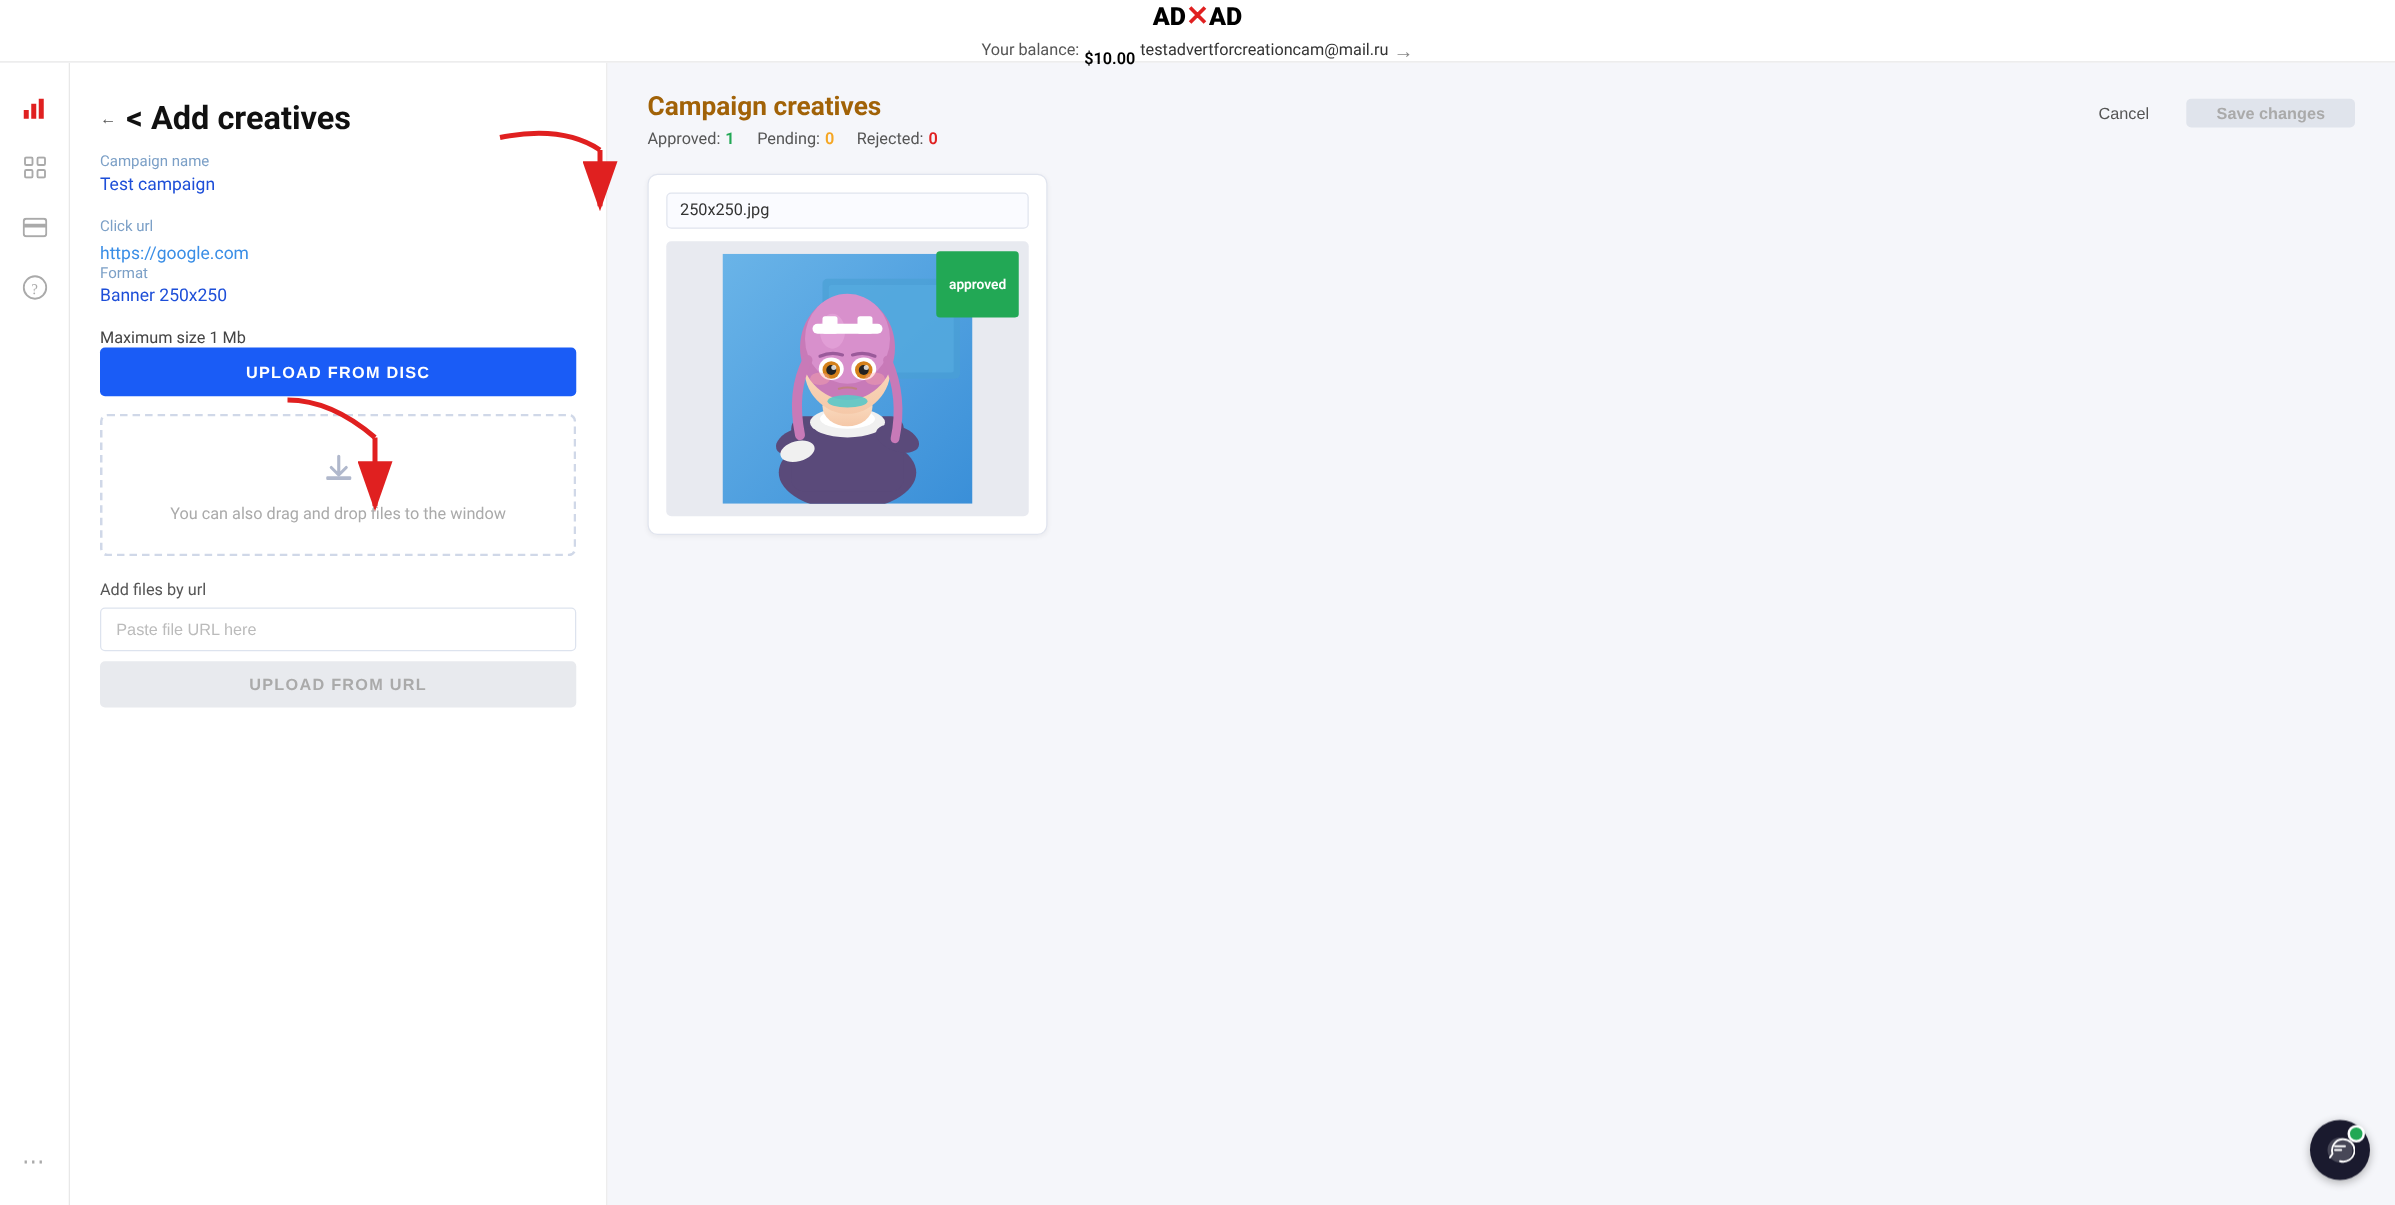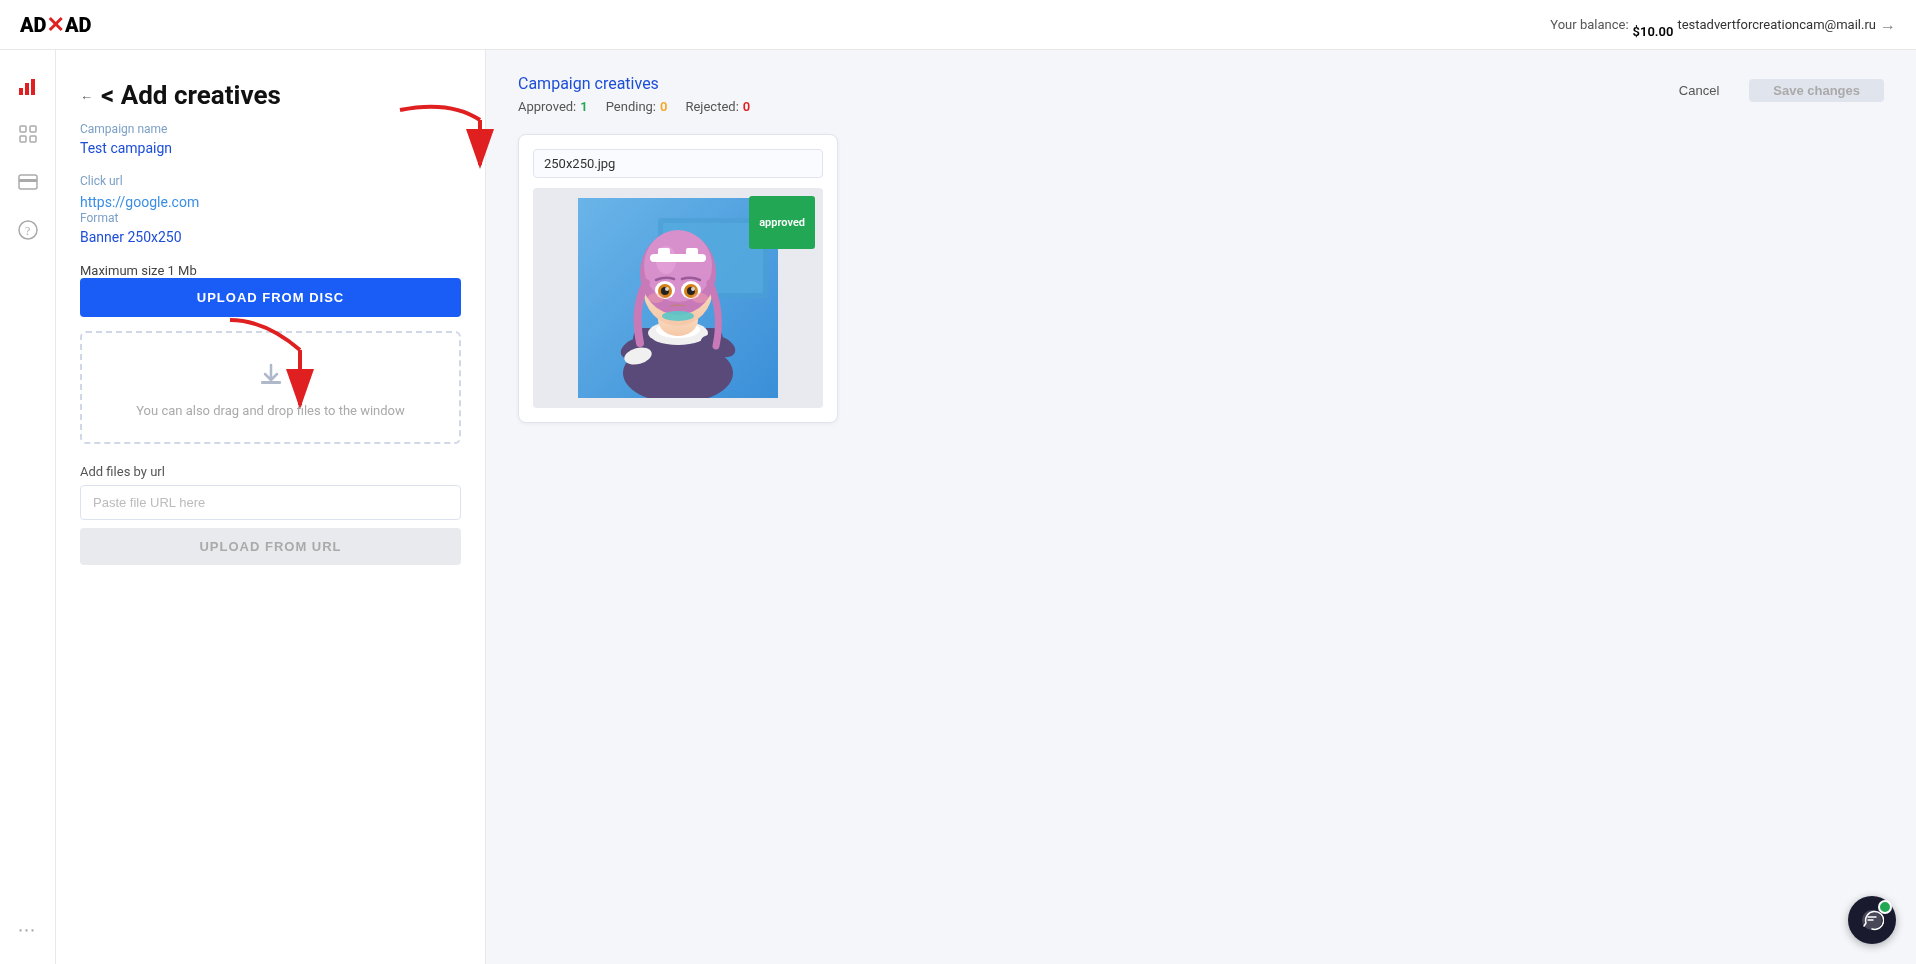--- a/index.html
+++ b/index.html
@@ -10,7 +10,7 @@
       position: fixed; top: 0; left: 0; right: 0; height: 50px;
       background: #fff; border-bottom: 1px solid #e8e8e8;
       display: flex; align-items: center; justify-content: space-between;
-      padding: 0 20px; z-index: 100;
+      padding: 0 20px; z-index: 100; flex-direction: column;
     }
     .logo { display: flex; align-items: center; font-weight: 900; font-size: 20px; }
     .logo-ad1 { color: #000; }

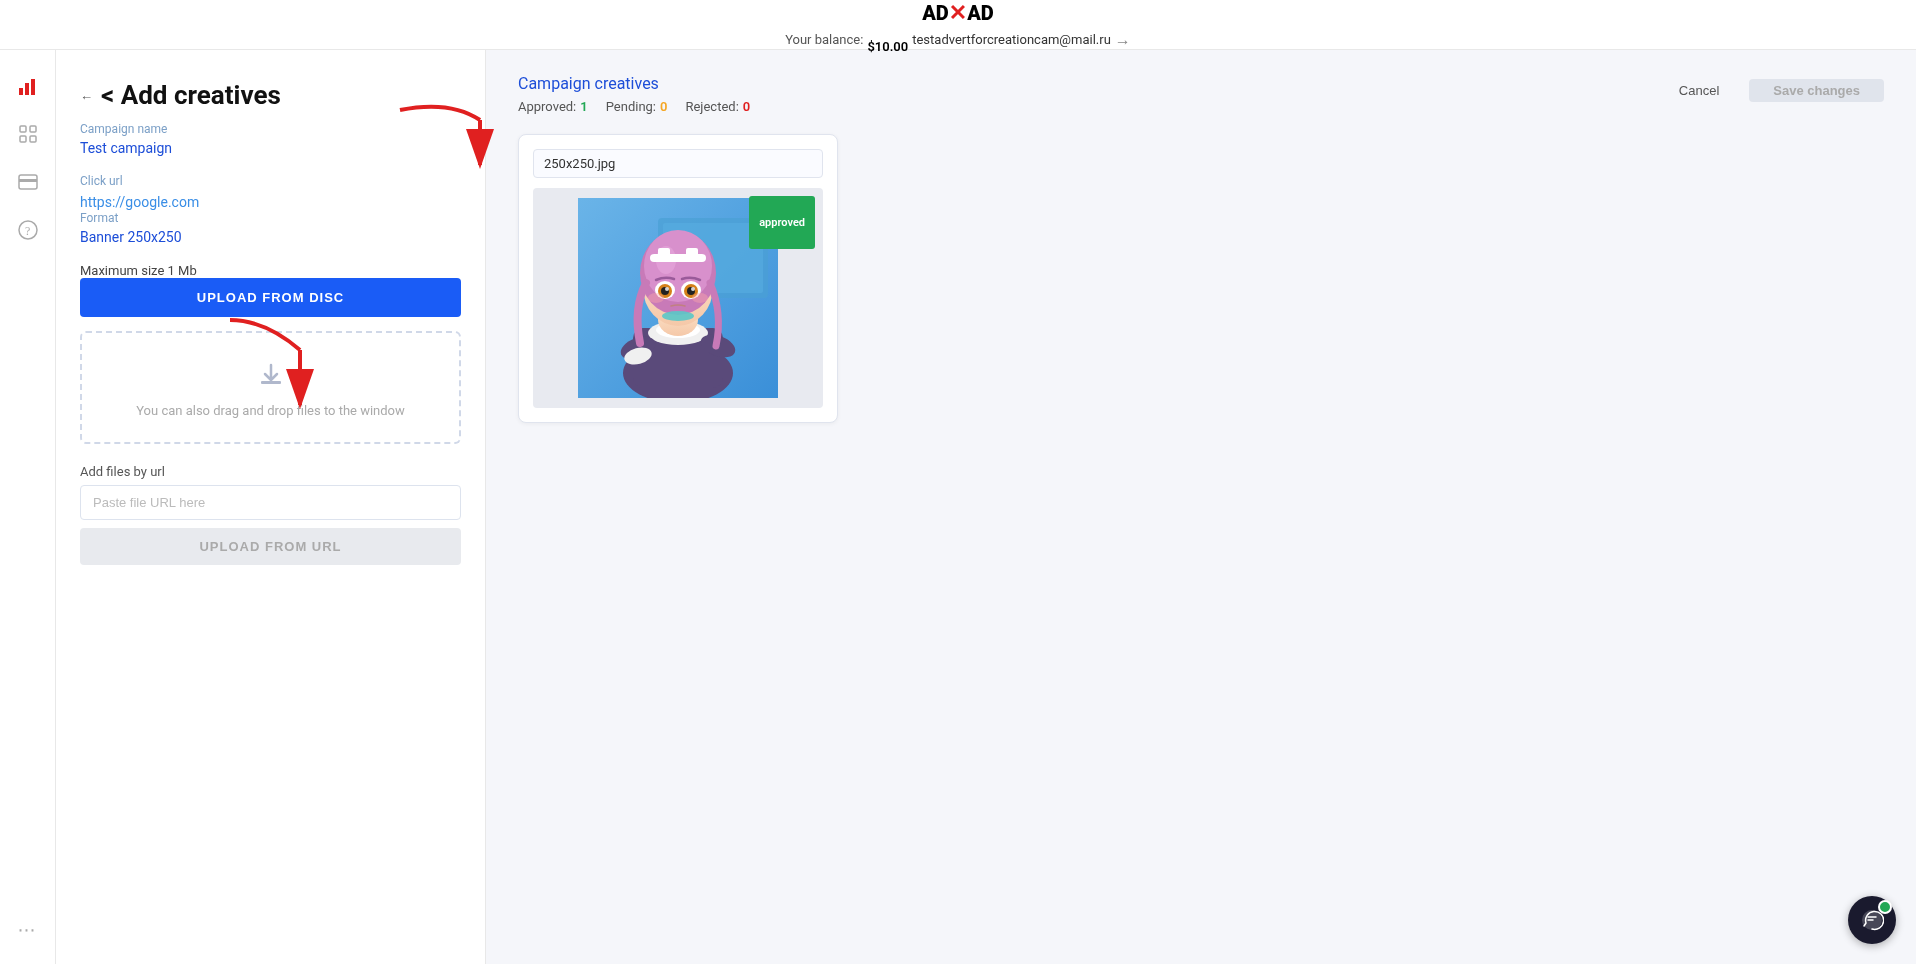--- a/index.html
+++ b/index.html
@@ -96,7 +96,7 @@
       display: flex; align-items: flex-start; justify-content: space-between;
       margin-bottom: 20px;
     }
-    .content-title { font-size: 16px; font-weight: 400; color: #1d4ed8; margin-bottom: 6px; }
+    .content-title { font-size: 21px; font-weight: 700; color: #a16207; margin-bottom: 6px; }
     .stats-row { display: flex; gap: 18px; font-size: 13px; color: #555; }
     .stat-item { display: flex; align-items: center; gap: 4px; }
     .stat-approved { color: #22a855; font-weight: 600; }

